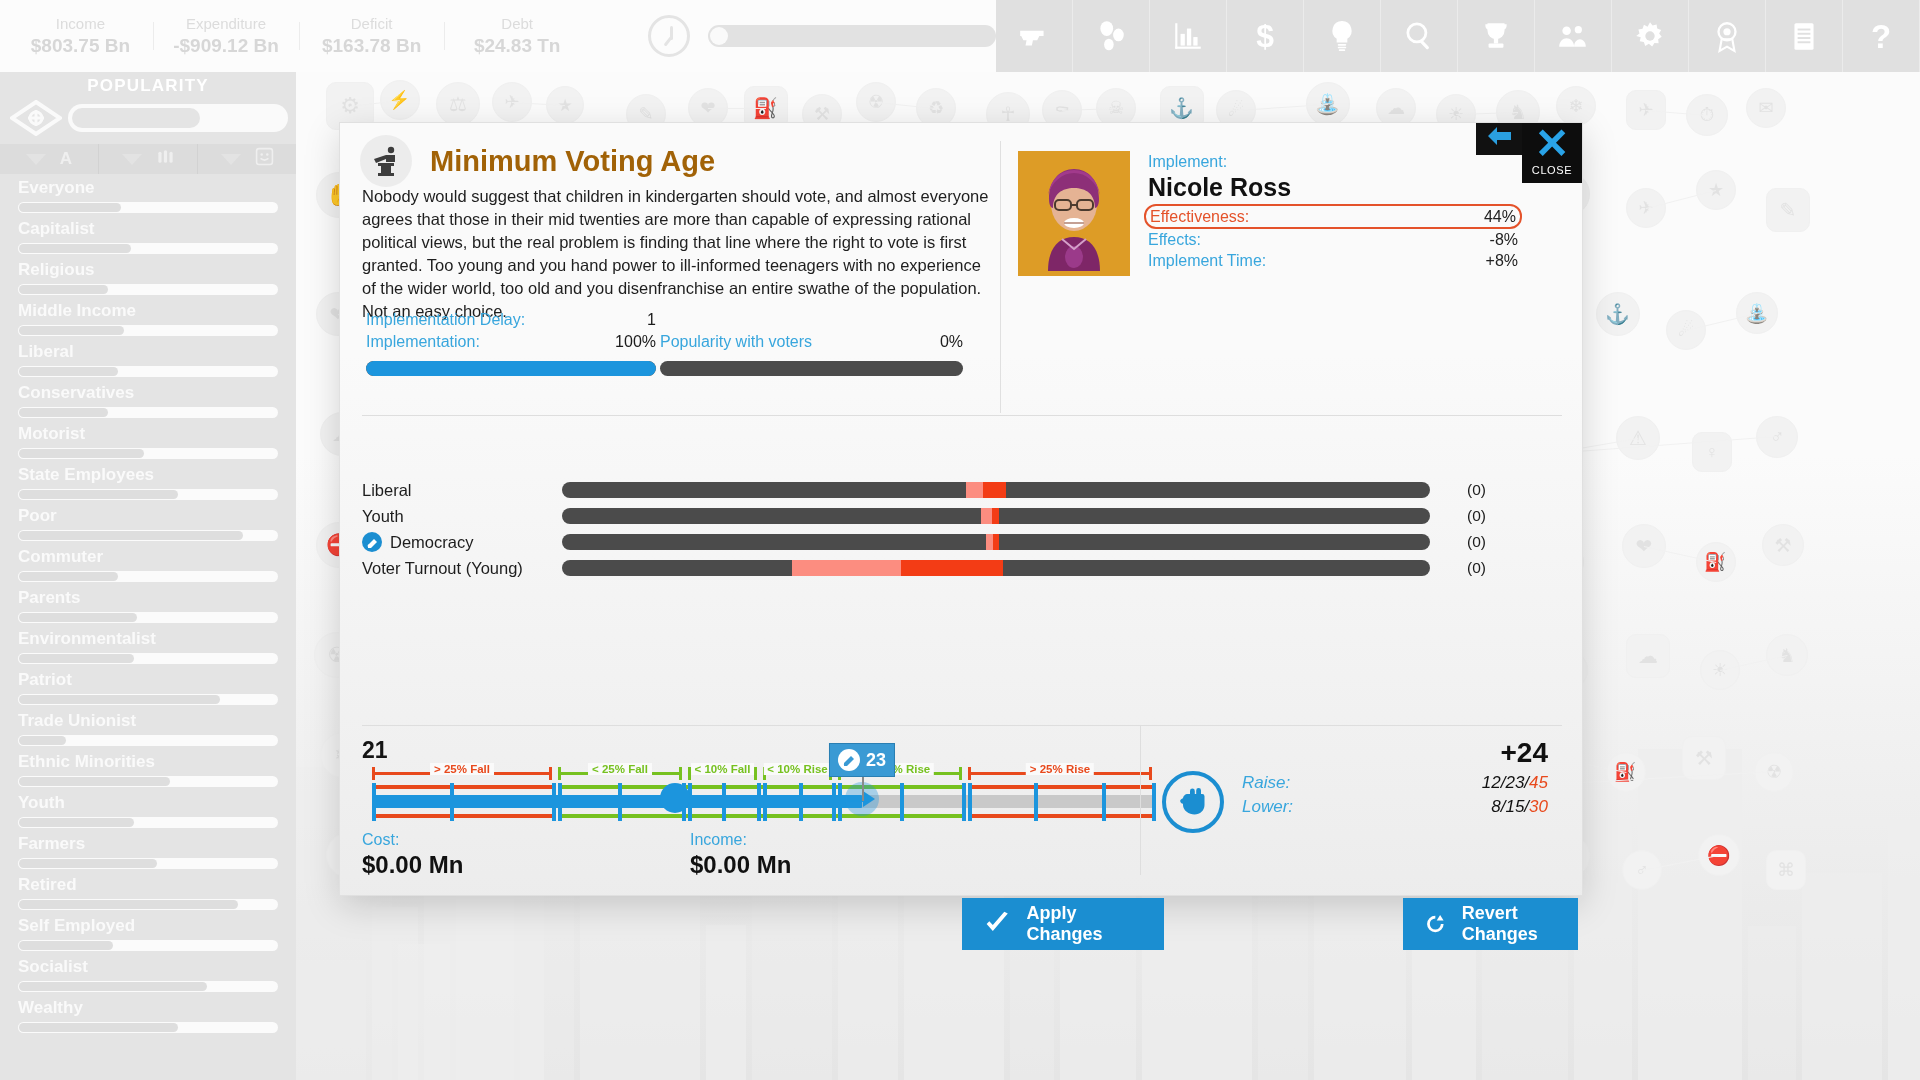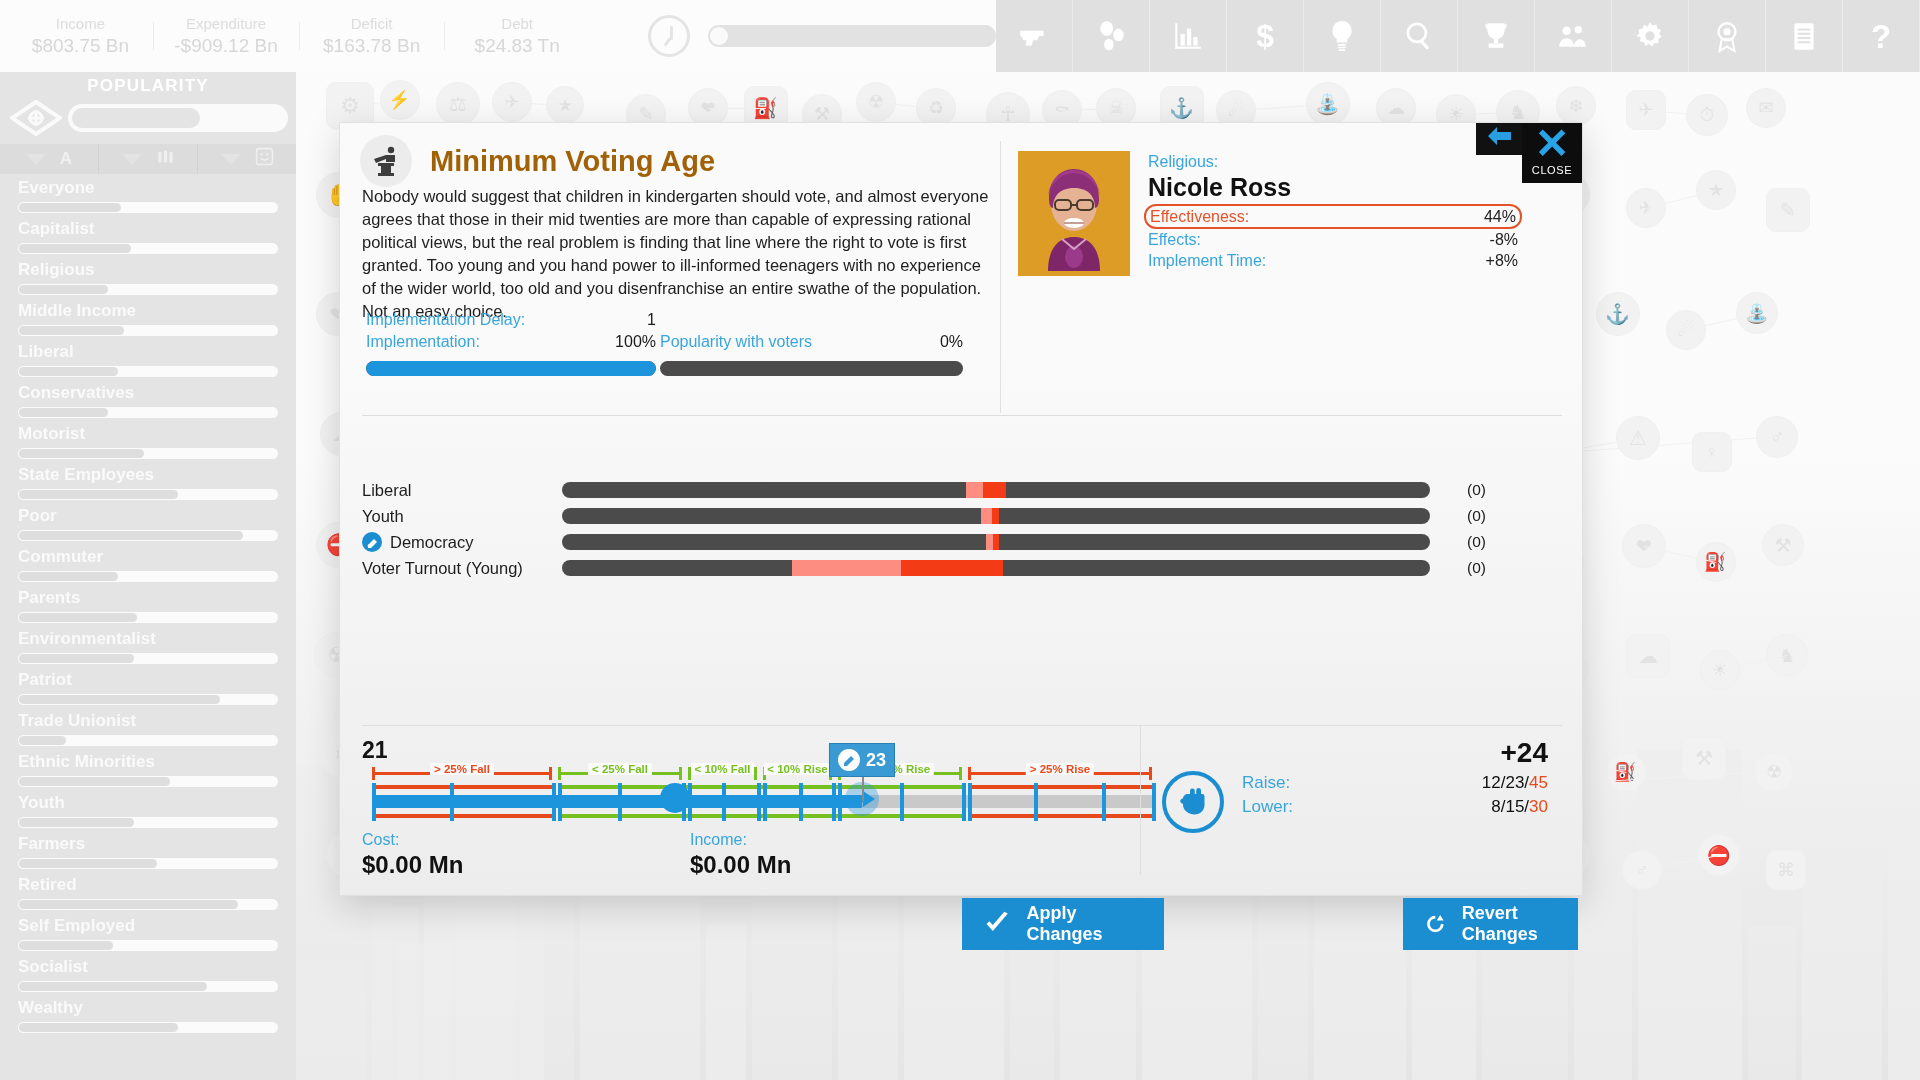--- a/index.html
+++ b/index.html
@@ -50,7 +50,7 @@
     background:#ececec;
   }
   .stat .lbl { font-size:15px; color:#dcdcdc; font-weight:400; line-height:20px;}
-  .stat .val { font-size:19px; color:#d7d7d7; font-weight:normal; line-height:24px;}
+  .stat .val { font-size:19px; color:#d7d7d7; font-weight:bold; line-height:24px;}
 
   .clockwrap { display:flex; align-items:center; margin-left:58px; }
   .clock-ic { width:42px; height:42px; border-radius:50%; border:3px solid #e4e4e4; position:relative; }

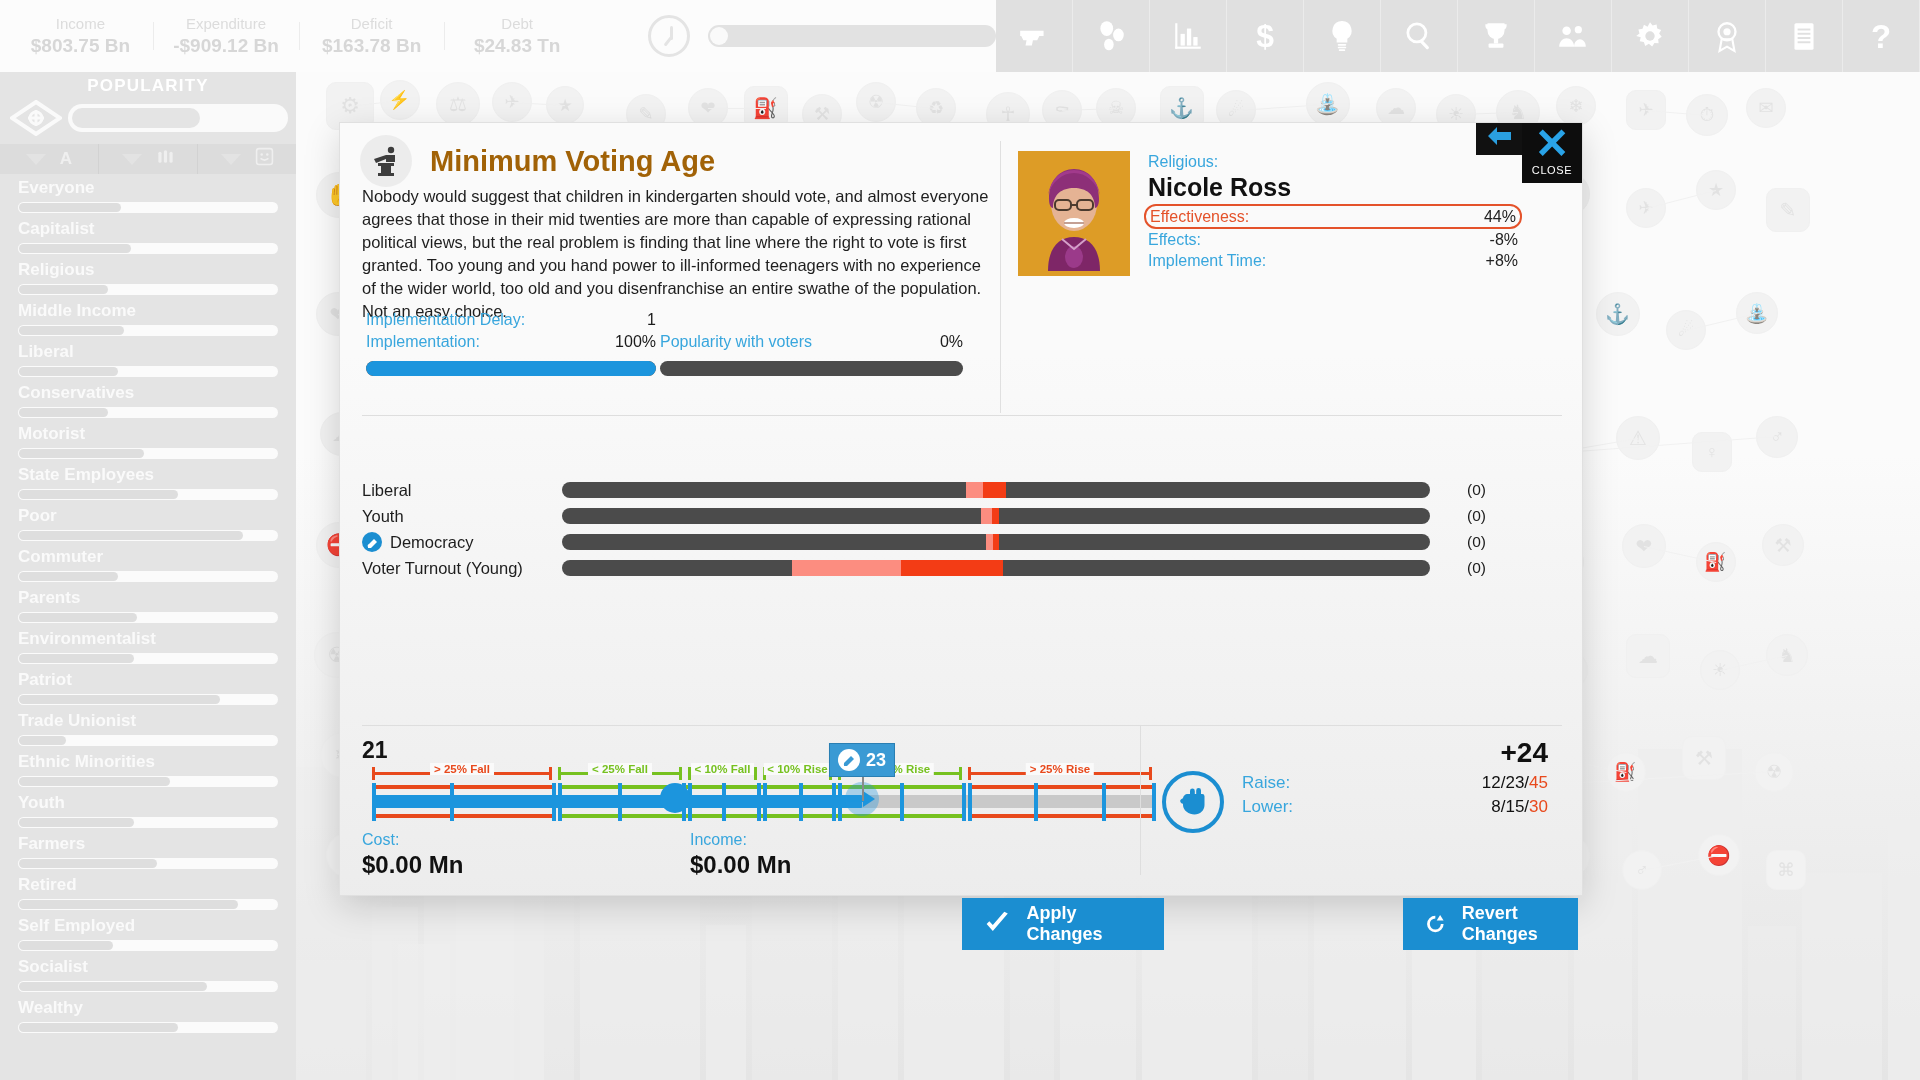--- a/index.html
+++ b/index.html
@@ -801,7 +801,7 @@
           </svg>
         </div>
         <div class="mtext">
-          <div class="m-lbl">Religious:</div>
+          <div class="m-lbl">Implement:</div>
           <div class="m-name">Nicole Ross</div>
           <div class="m-row hl">
             <span class="k">Effectiveness:</span>

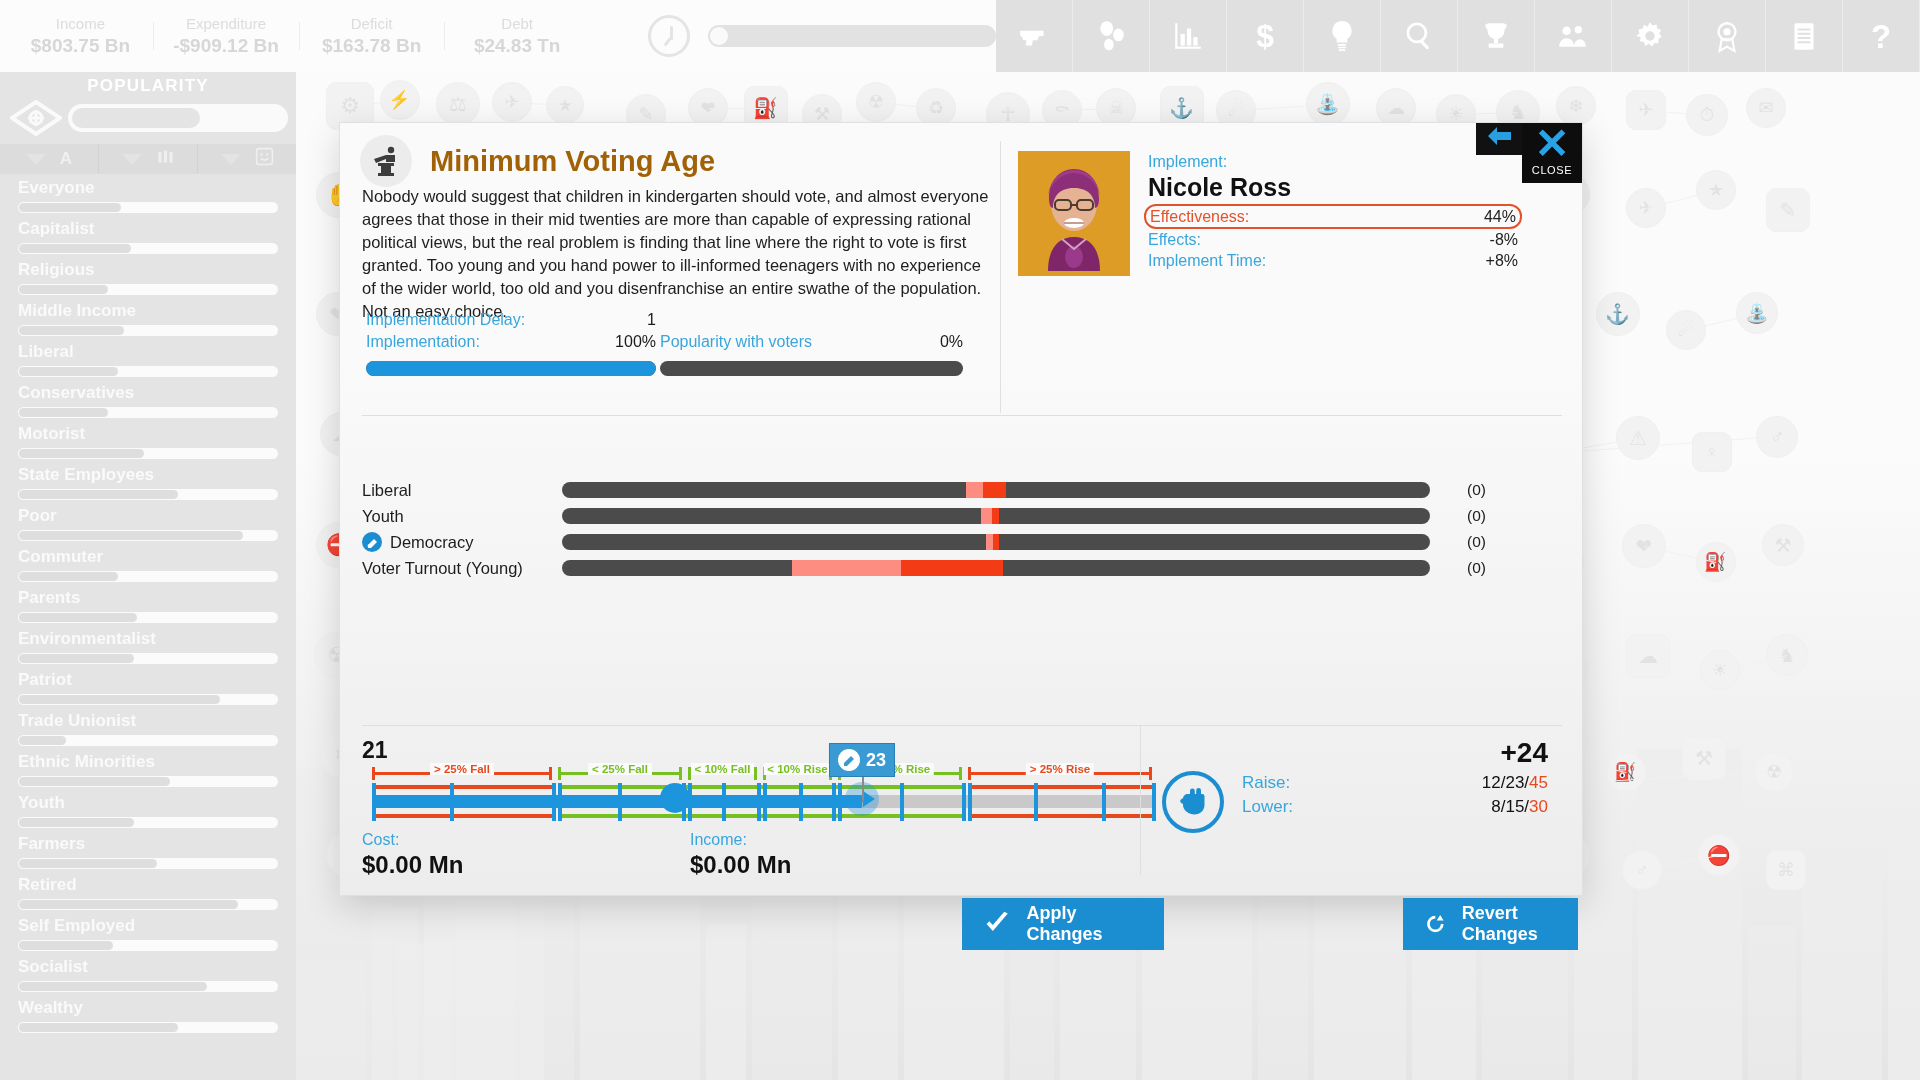--- a/index.html
+++ b/index.html
@@ -253,7 +253,7 @@
     display:flex;align-items:center;justify-content:center; flex:0 0 62px;
   }
   .fist svg { width:38px;height:38px;fill:#1b8ed1; }
-  .ri-rows { flex:1; margin-left:18px; }
+  .ri-rows { flex:1; margin-left:18px;font-style:italic; }
   .ri-row { display:flex; justify-content:space-between; font-size:17px; line-height:24px; padding-right:14px;}
   .ri-row .k { color:#38a6dd; }
   .ri-row .v { color:#111; }

